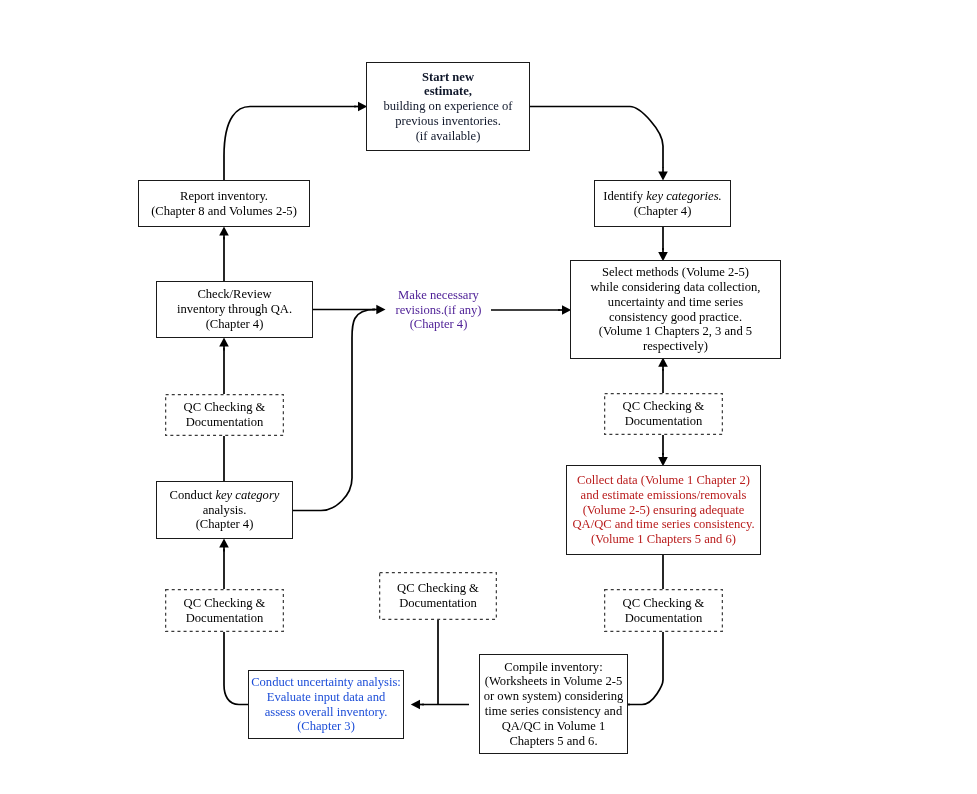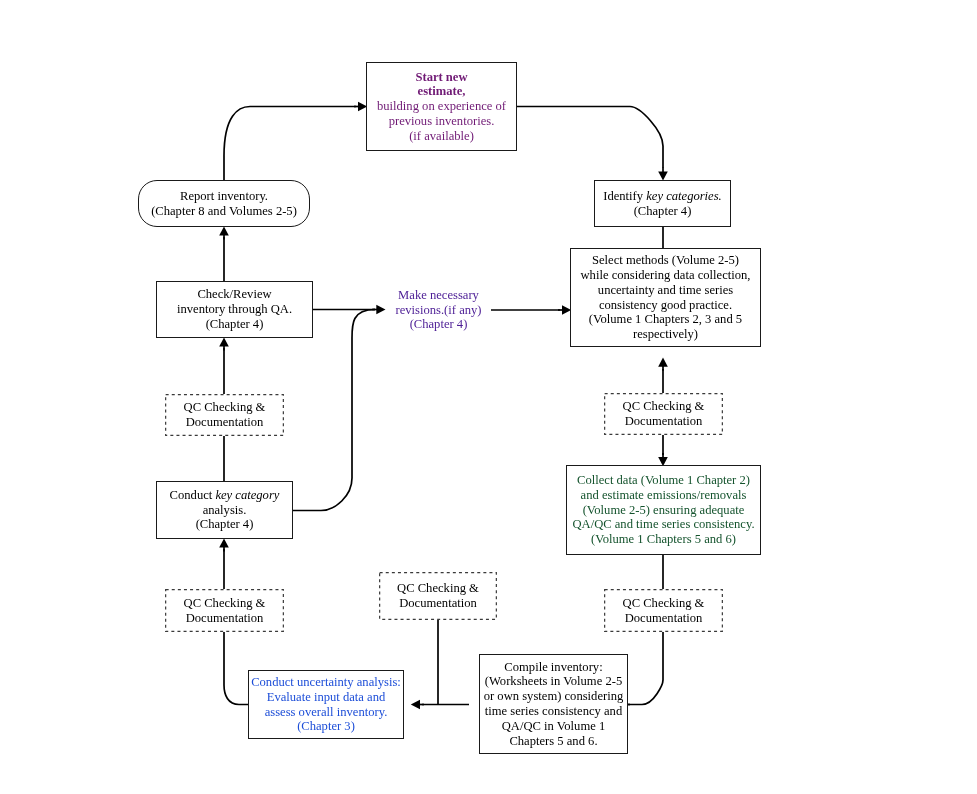--- a/index.html
+++ b/index.html
@@ -72,7 +72,7 @@
       <rect x="604.65" y="589.65" width="117.7" height="41.7" fill="none" stroke="#3a3a3a" stroke-width="1.2" stroke-dasharray="3 3.1"></rect>
     </svg>
   <div id="nodes">
-      <div class="node solid" style="border-color: rgb(26, 26, 26); color: #701a75; left: 366px; top: 62px; width: 151px; height: 89px;">
+      <div class="node solid" style="border-color: rgb(26, 26, 26); color: #0f172a; left: 366px; top: 62px; width: 164px; height: 89px;">
         <div class="txt">
           <span class="ln"><strong>Start new</strong></span>
           <span class="ln"><strong>estimate,</strong></span>

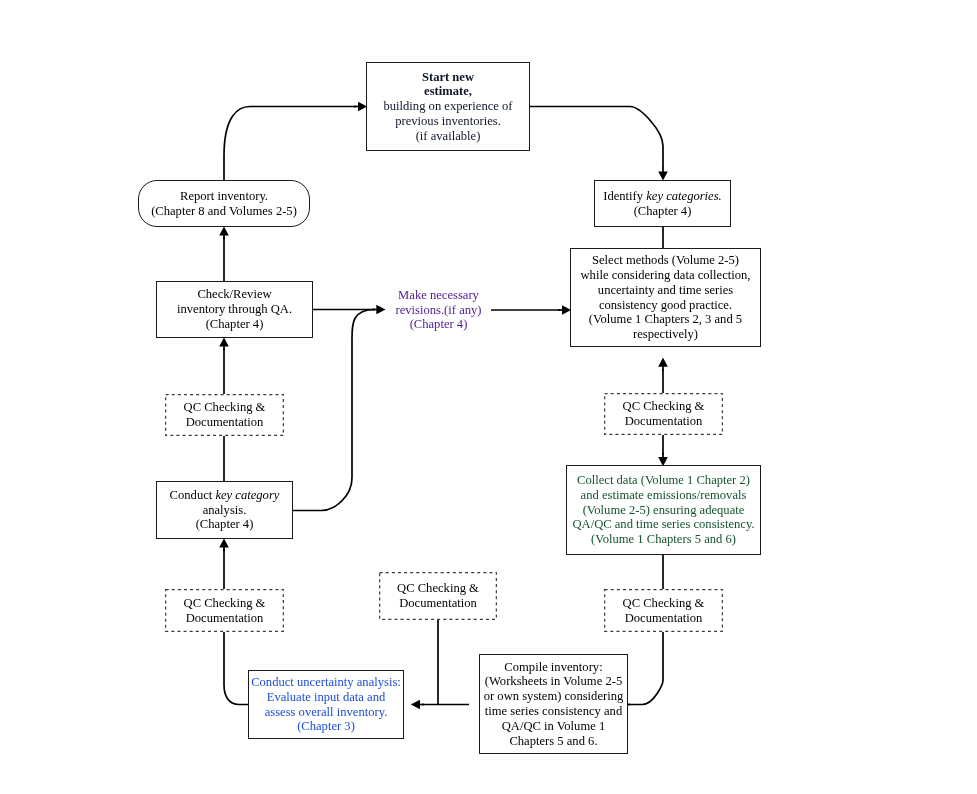--- a/index.html
+++ b/index.html
@@ -81,7 +81,7 @@
           <span class="ln"><span>(if available)</span></span>
         </div>
       </div>
-      <div class="node solid" style="border-color: rgb(26, 26, 26); color: rgb(0, 0, 0); left: 138px; top: 180px; width: 172px; height: 47px; border-radius: 19px;">
+      <div class="node solid" style="border-color: rgb(26, 26, 26); color: rgb(0, 0, 0); left: 138px; top: 180px; width: 172px; height: 47px;">
         <div class="txt">
           <span class="ln"><span>Report inventory.</span></span>
           <span class="ln"><span>(Chapter 8 and Volumes 2-5)</span></span>

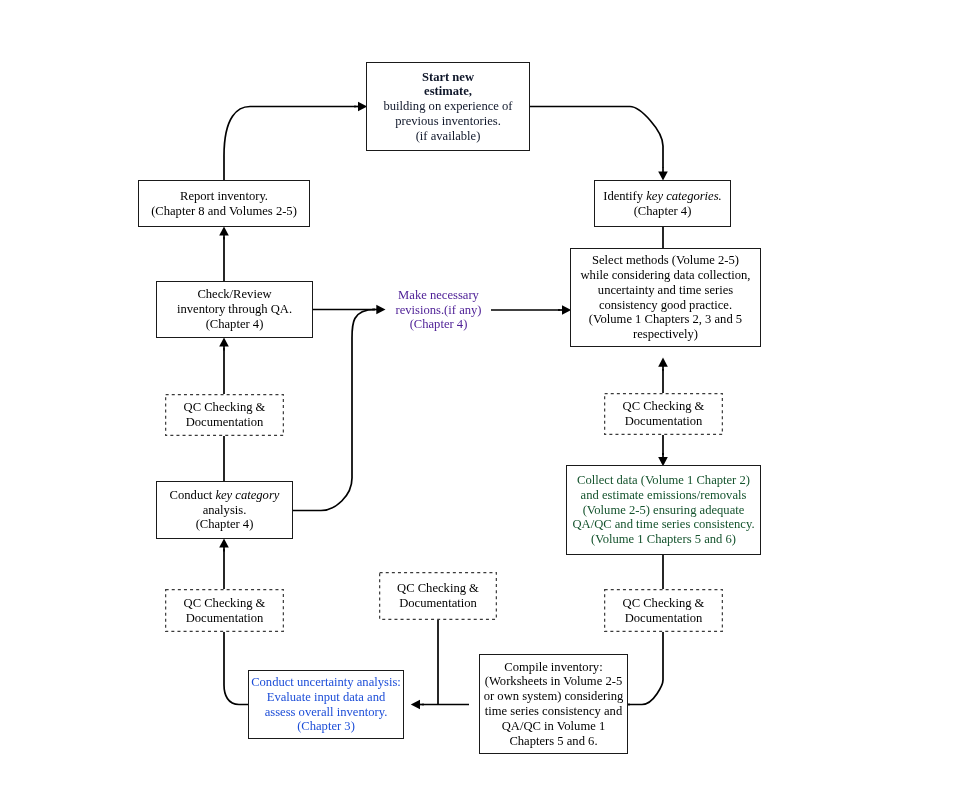--- a/index.html
+++ b/index.html
@@ -107,7 +107,7 @@
           <span class="ln"><span>(Chapter 4)</span></span>
         </div>
       </div>
-      <div class="node solid" style="border-color: rgb(26, 26, 26); color: rgb(0, 0, 0); left: 570px; top: 248px; width: 191px; height: 99px;">
+      <div class="node solid" style="border-color: rgb(26, 26, 26); color: rgb(0, 0, 0); left: 570px; top: 260px; width: 211px; height: 99px;">
         <div class="txt">
           <span class="ln"><span>Select methods (Volume 2-5)</span></span>
           <span class="ln"><span>while considering data collection,</span></span>

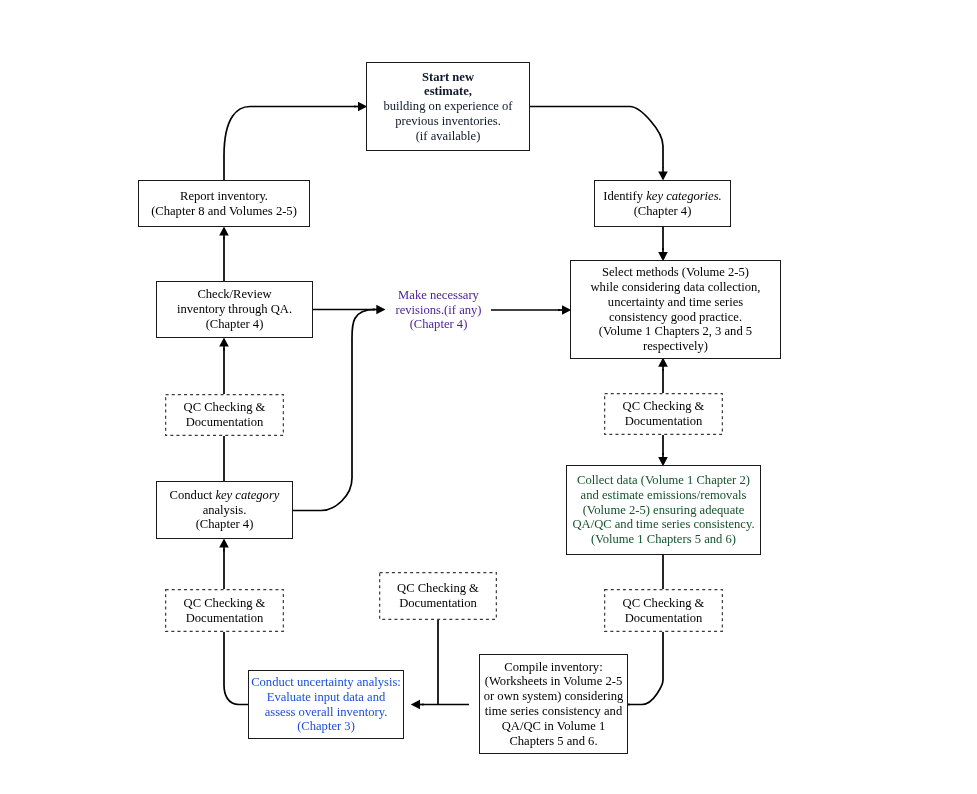--- a/index.html
+++ b/index.html
@@ -136,7 +136,7 @@
           <span class="ln"><span>(Chapter 4)</span></span>
         </div>
       </div>
-      <div class="node solid" style="border-color: rgb(26, 26, 26); color: #14532d; left: 566px; top: 465px; width: 195px; height: 90px;">
+      <div class="node solid" style="border-color: rgb(26, 26, 26); color: #b91c1c; left: 566px; top: 465px; width: 195px; height: 90px;">
         <div class="txt">
           <span class="ln"><span>Collect data (Volume 1 Chapter 2)</span></span>
           <span class="ln"><span>and estimate emissions/removals</span></span>

